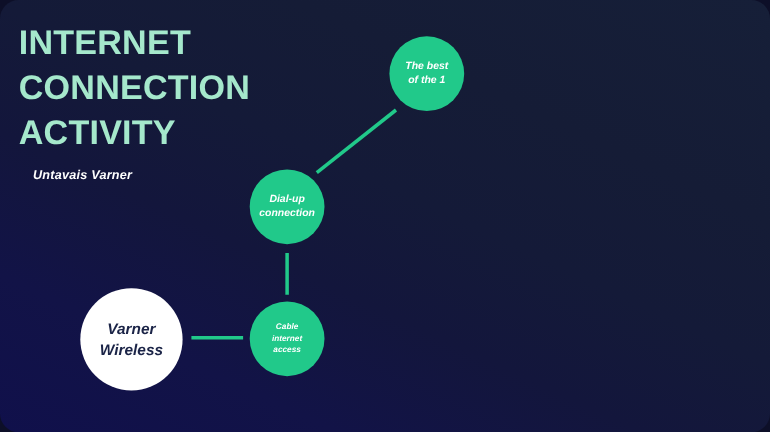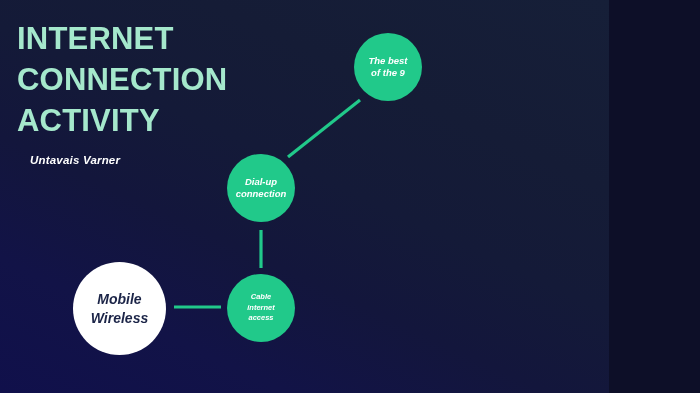--- a/index.html
+++ b/index.html
@@ -10,7 +10,7 @@
   }
   #slide {
     position: relative;
-    width: 609px;
+    width: 700px;
     height: 393px;
     overflow: hidden;
     font-family: "Liberation Sans", "DejaVu Sans", sans-serif;
@@ -23,6 +23,7 @@
         #13163c 62%,
         #121347 80%,
         #10104b 100%);
+    border-radius: 17px;
   }
 
   

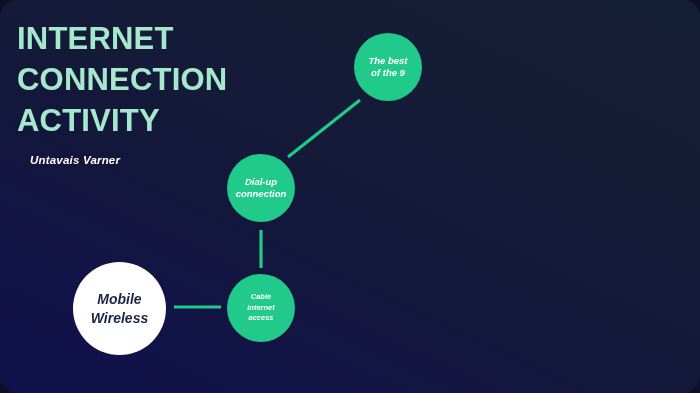--- a/index.html
+++ b/index.html
@@ -137,7 +137,7 @@
 
   <div class="node node-green" id="node-best" style="background: rgb(33, 201, 138);">
     <span class="node-label">The best
-of the 9</span>
+of the 1</span>
   </div>
 
   <div class="node node-green" id="node-cable" style="background: rgb(33, 201, 138);">

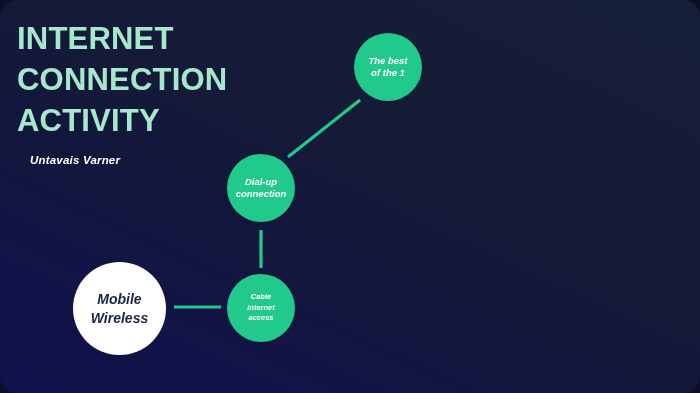--- a/index.html
+++ b/index.html
@@ -152,7 +152,7 @@
   </div>
 
   <div class="node node-white" id="node-mobile" style="background: rgb(255, 255, 255);">
-    <span class="node-label">Mobile
+    <span class="node-label">Varner
 Wireless</span>
   </div>
 

